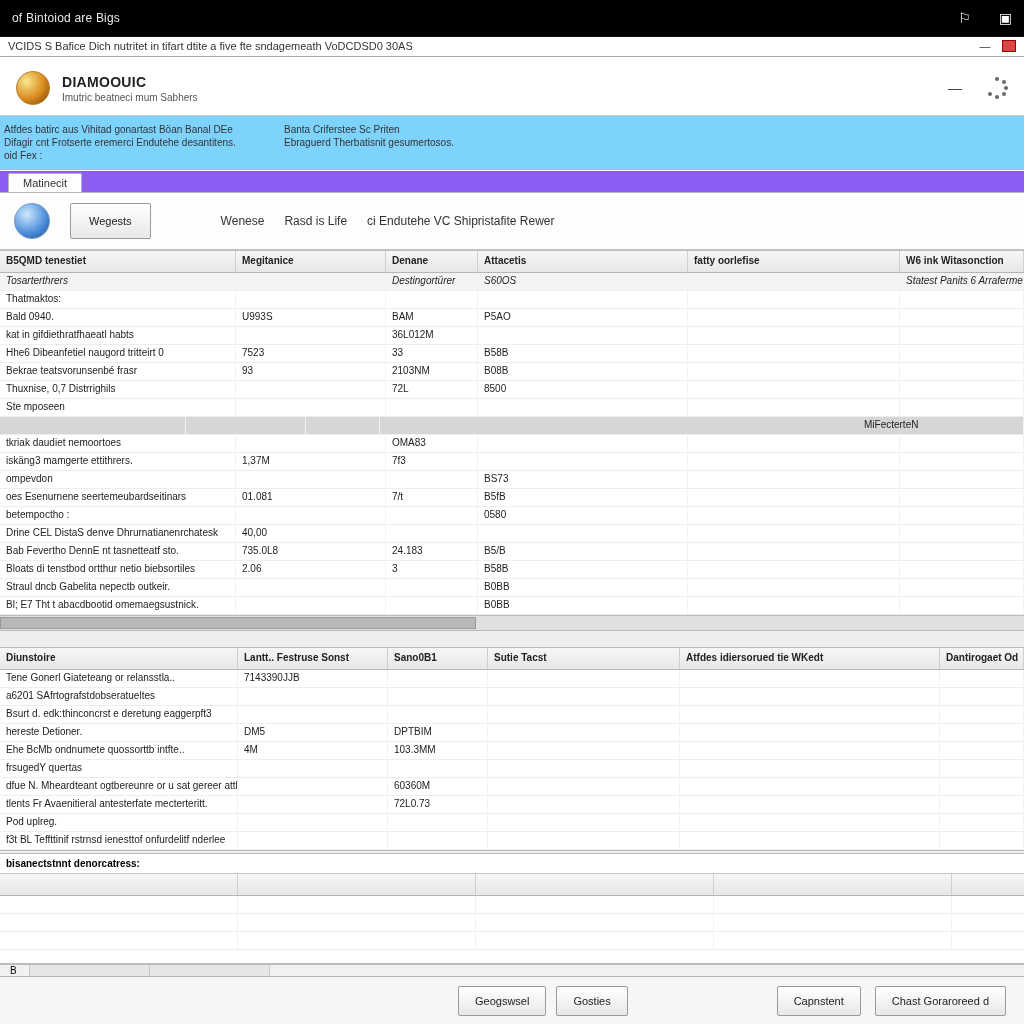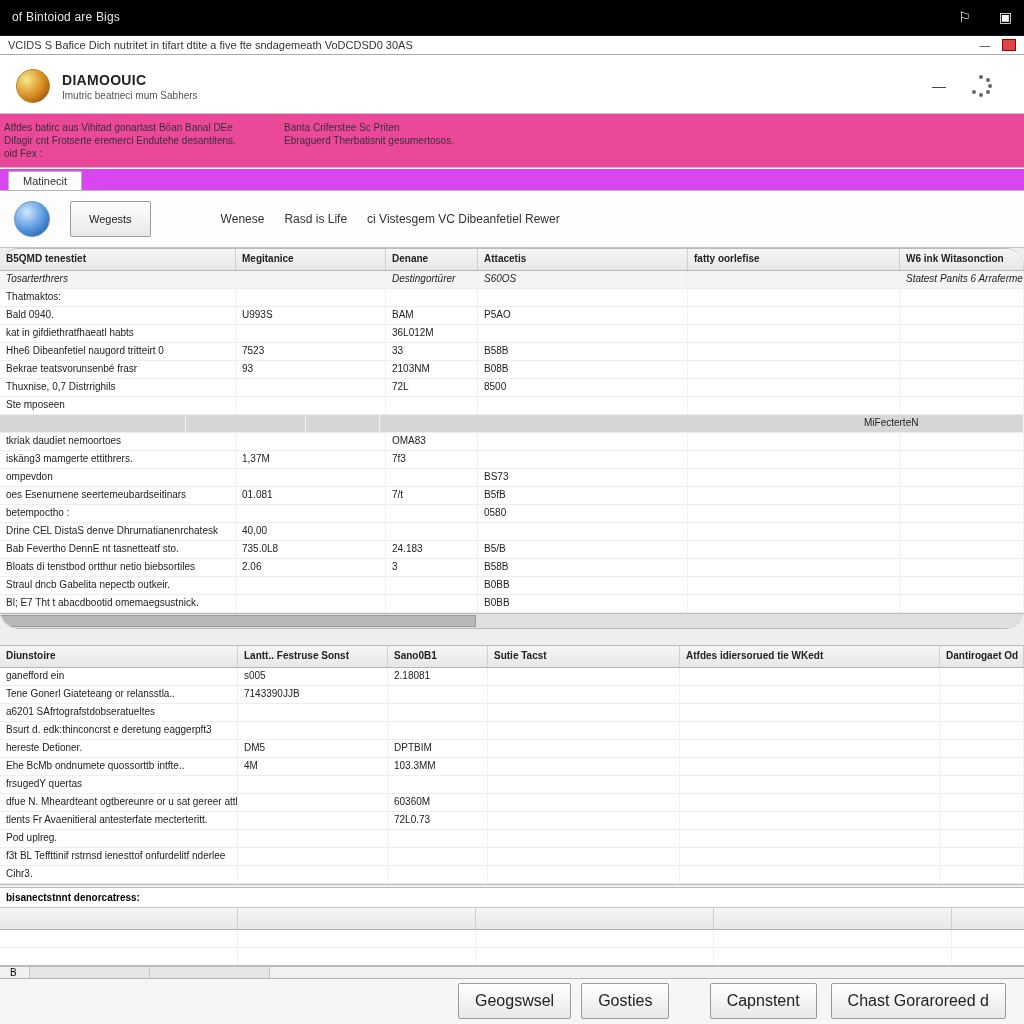--- a/index.html
+++ b/index.html
@@ -27,7 +27,7 @@
 .close-box { width:12px; height:12px; border:1px solid #900; background:#d44; display:inline-block;}
 
 
-.app-header { display:flex; align-items:center; padding:14px 32px 10px 16px; gap:12px; border-bottom:1px solid #c8c8c8; justify-content:space-between;}
+.app-header { display:flex; align-items:center; padding:14px 16px 10px 16px; gap:12px; border-bottom:1px solid #c8c8c8; justify-content:space-between;}
 .app-header .left { display:flex; align-items:center; gap:12px; }
 .app-brand-icon { width:34px; height:34px; border-radius:50%; background:radial-gradient(circle at 30% 30%, #f9e78d, #d88a1e 55%, #7b3b05 100%); border:1px solid #b68432;}
 .app-title { font-weight:bold; font-size:14px; letter-spacing:.3px; color:#222;}

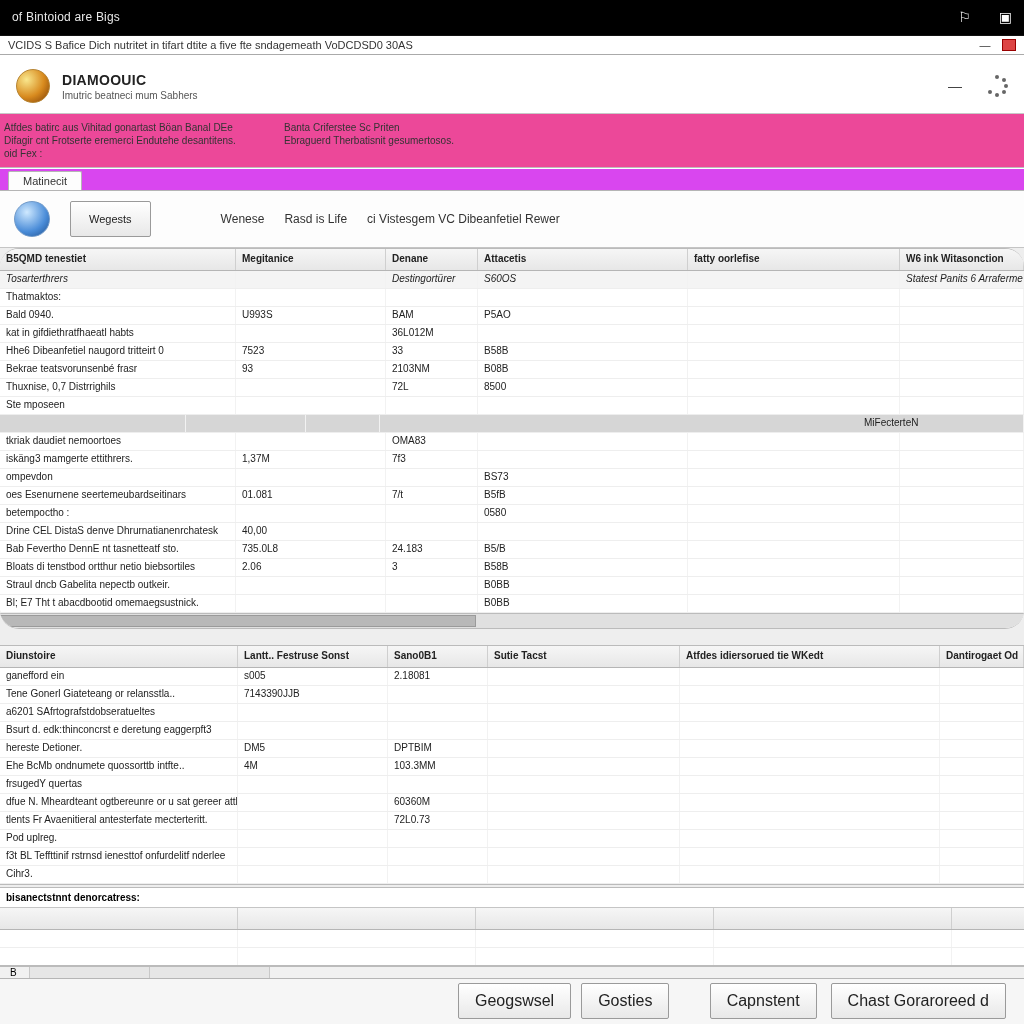--- a/index.html
+++ b/index.html
@@ -43,7 +43,7 @@
 .spinner span:nth-child(6){top:15px;left:2px;}
 
 
-.info-strip { padding:6px 10px 6px 4px; border-bottom:1px solid #bbb; background:#ec4899; font-size:10px; color:#333; }
+.info-strip { padding:6px 10px 6px 4px; border-bottom:1px solid #bbb; background:#7dd3fc; font-size:10px; color:#333; }
 .info-strip .row { display:flex; gap:40px; margin:2px 0;}
 .info-strip .cell { min-width:240px; }
 

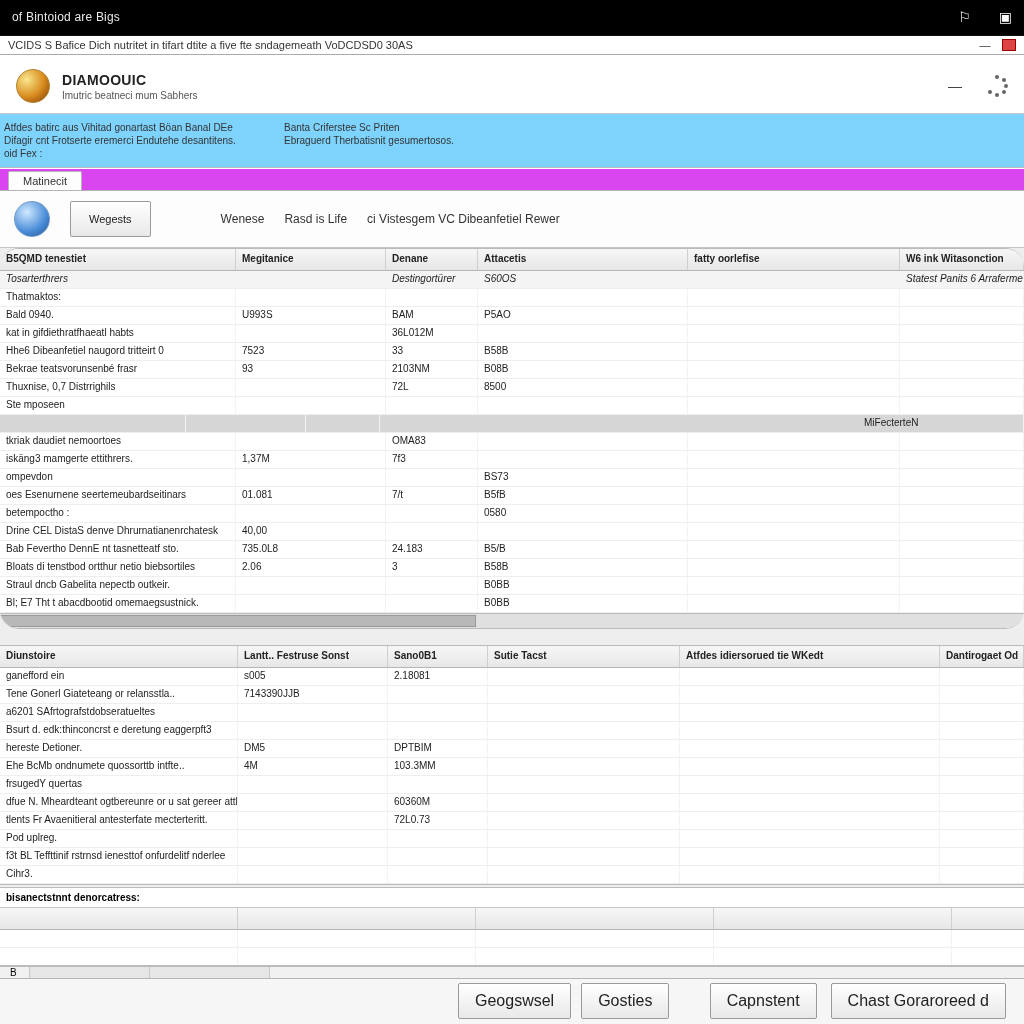--- a/index.html
+++ b/index.html
@@ -49,7 +49,7 @@
 
 
 .main { flex:1 1 auto; display:flex; flex-direction:column; background:#eee; border-top:1px solid #fff; overflow:hidden;}
-.tab-strip { display:flex; align-items:flex-end; gap:0; padding:2px 8px 0 8px; background:#d946ef; border-bottom:1px solid #b5b5b5; font-size:11px;}
+.tab-strip { display:flex; align-items:flex-end; gap:0; padding:2px 8px 0 8px; background:#8b5cf6; border-bottom:1px solid #b5b5b5; font-size:11px;}
 .tab { border:1px solid #b5b5b5; border-bottom:none; background:#fdfdfd; padding:3px 14px; border-radius:2px 2px 0 0; margin-right:4px; color:#333;}
 
 

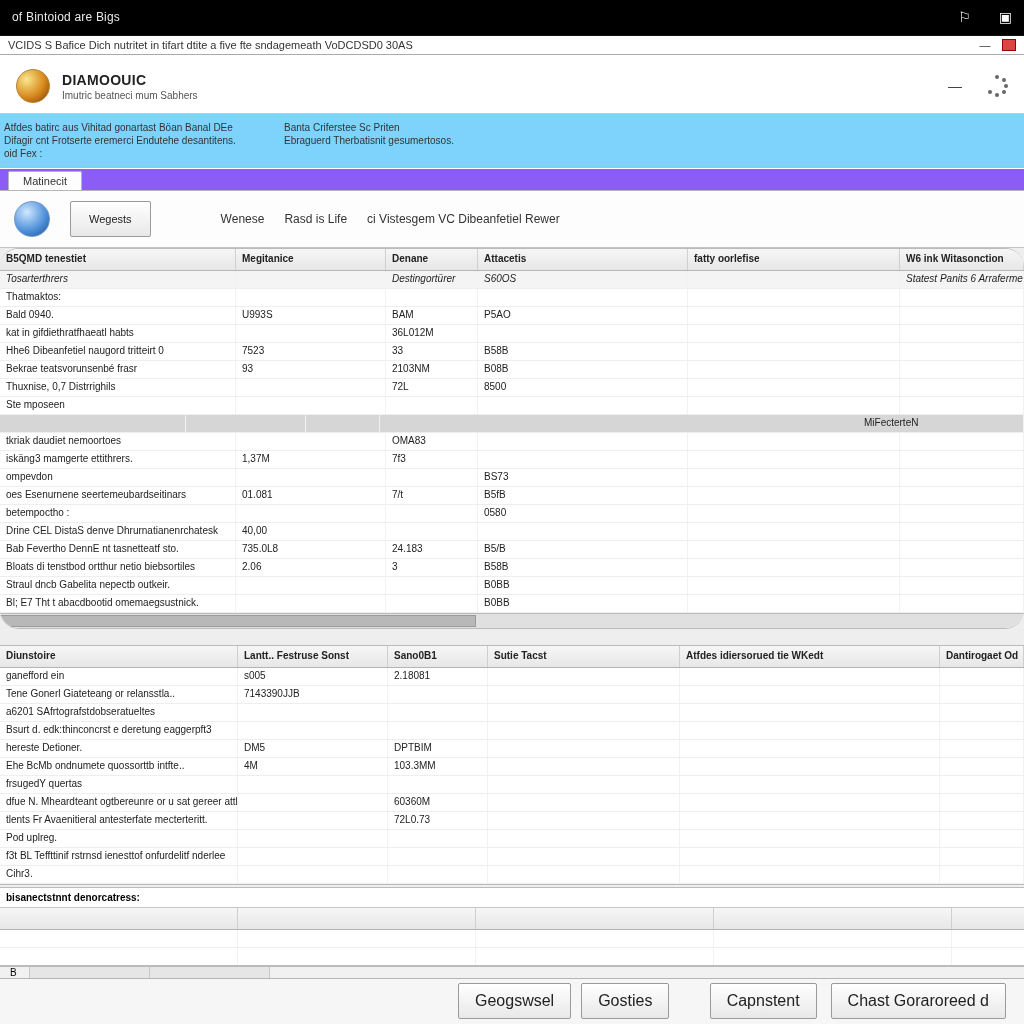--- a/index.html
+++ b/index.html
@@ -157,7 +157,7 @@
     <div style="width:30px"></div>
     <div class="tool-label">Wenese</div>
     <div class="tool-label">Rasd is Life</div>
-    <div class="tool-label">ci Vistesgem VC Dibeanfetiel Rewer</div>
+    <div class="tool-label">ci Endutehe VC Shipristafite Rewer</div>
   </div>
 
   <div class="grid-wrap g1" style="flex:0 0 auto;border-radius:19px;">

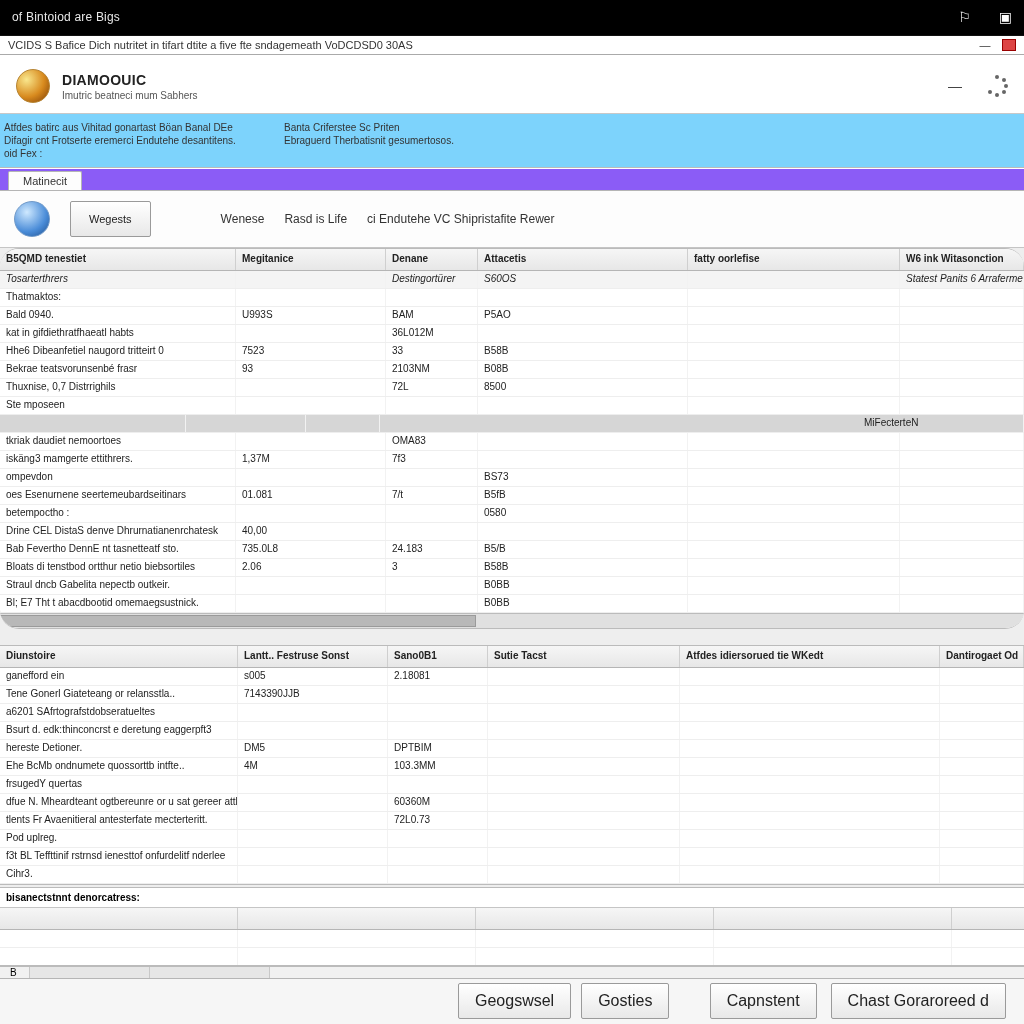--- a/index.html
+++ b/index.html
@@ -160,7 +160,7 @@
     <div class="tool-label">ci Endutehe VC Shipristafite Rewer</div>
   </div>
 
-  <div class="grid-wrap g1" style="flex:0 0 auto;border-radius:19px;">
+  <div class="grid-wrap g1" style="flex:0 0 auto;">
     <div class="grid-head">
       <div class="c0">B5QMD tenestiet</div>
       <div class="c1">Megitanice</div>

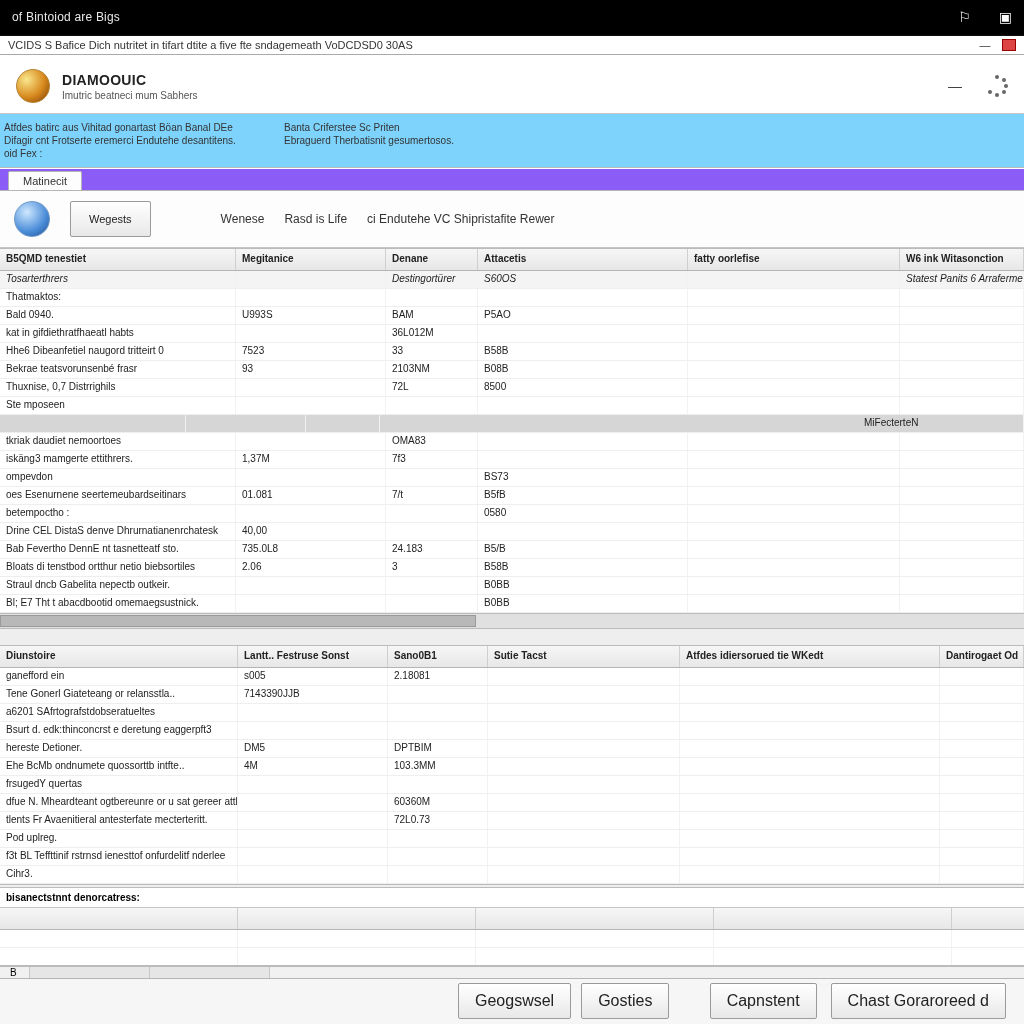--- a/index.html
+++ b/index.html
@@ -337,14 +337,6 @@
     </div>
     <div class="grid-body" id="g2body">
         <div class="grid-row">
-          <div class="c0">ganefford ein</div>
-          <div class="c1">s005</div>
-          <div class="c2">2.18081</div>
-          <div class="c3"></div>
-          <div class="c4"></div>
-          <div class="c5"></div>
-        </div>
-        <div class="grid-row">
           <div class="c0">Tene Gonerl Giateteang or relansstla..</div>
           <div class="c1">7143390JJB</div>
           <div class="c2"></div>

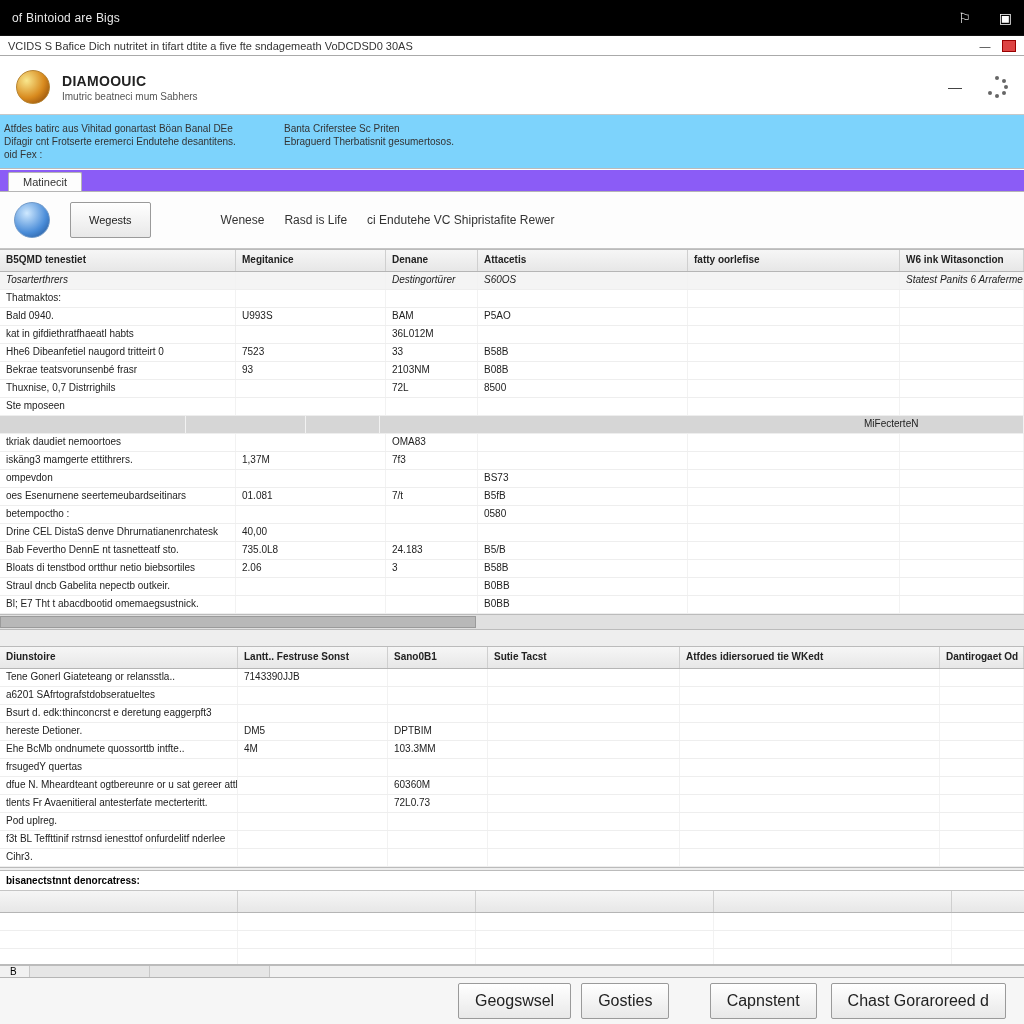--- a/index.html
+++ b/index.html
@@ -416,14 +416,6 @@
           <div class="c4"></div>
           <div class="c5"></div>
         </div>
-        <div class="grid-row">
-          <div class="c0">Cihr3.</div>
-          <div class="c1"></div>
-          <div class="c2"></div>
-          <div class="c3"></div>
-          <div class="c4"></div>
-          <div class="c5"></div>
-        </div>
       </div>
   </div>
 

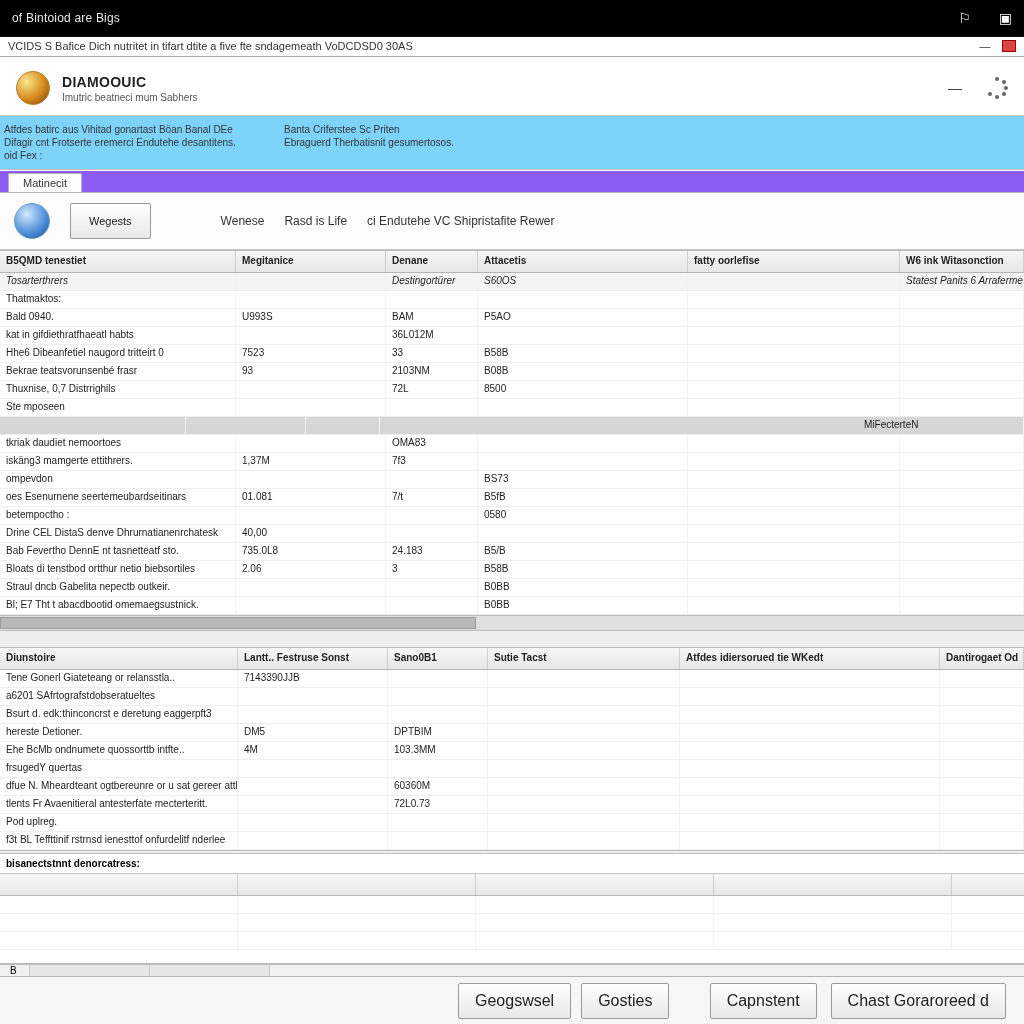--- a/index.html
+++ b/index.html
@@ -90,7 +90,7 @@
 
 .btn-bar { height:52px; border-top:1px solid #b5b5b5; background:#f6f6f6; display:flex; align-items:center; justify-content:flex-end; gap:14px; padding:0 18px;}
 .btn-bar .center-btns { display:flex; gap:10px; margin-right:auto; margin-left:440px;}
-.dlg-btn { border:1px solid #9a9a9a; background:linear-gradient(#fff,#e8e8e8); padding:8px 16px; font-size:16px; color:#222; border-radius:2px; min-width:70px; text-align:center;}
+.dlg-btn { border:1px solid #9a9a9a; background:linear-gradient(#fff,#e8e8e8); padding:8px 16px; font-size:11px; color:#222; border-radius:2px; min-width:70px; text-align:center;}
 </style>
 </head>
 <body>

